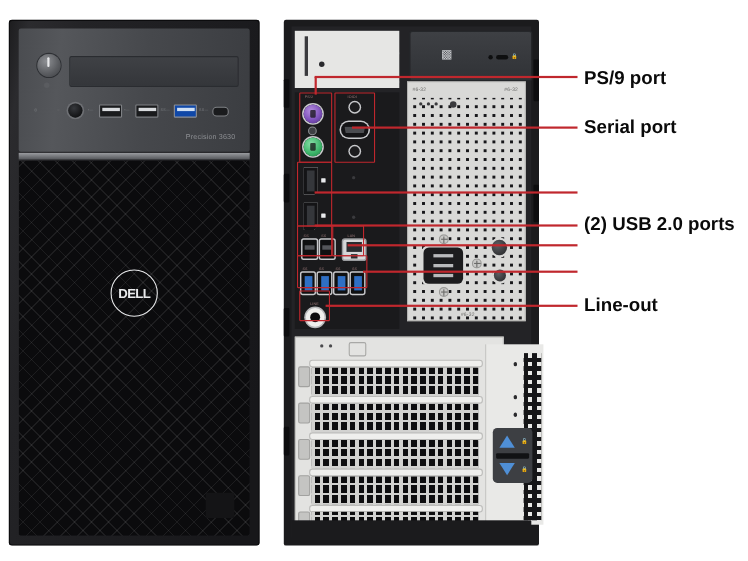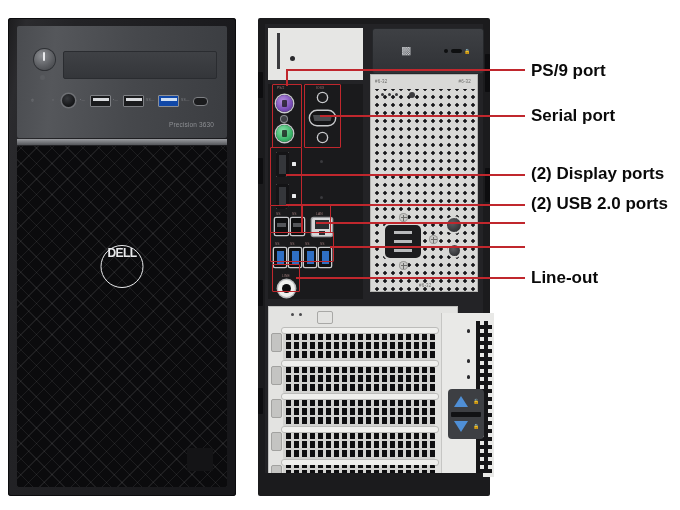--- a/index.html
+++ b/index.html
@@ -796,7 +796,6 @@
 
   <div class="callout-label" style="left:531px; top:62px;  font-size:17px;">PS/9 port</div>
   <div class="callout-label" style="left:531px; top:107px; font-size:17px;">Serial port</div>
-  <div class="callout-label" style="left:531px; top:165px; font-size:17px;">(2) Display ports</div>
   <div class="callout-label" style="left:531px; top:195px; font-size:17px;">(2) USB 2.0 ports</div>
   <div class="callout-label" style="left:531px; top:269px; font-size:17px;">Line-out</div>
 

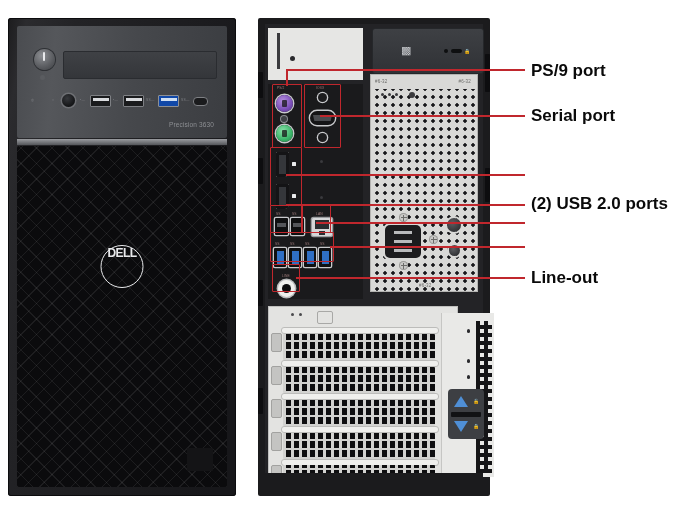--- a/index.html
+++ b/index.html
@@ -139,7 +139,7 @@
     border-radius: 50%;
     border: 1.6px solid #e8e9eb;
     display: flex;
-    align-items: flex-start;
+    align-items: center;
     justify-content: center;
   }
   .dell-logo span {

